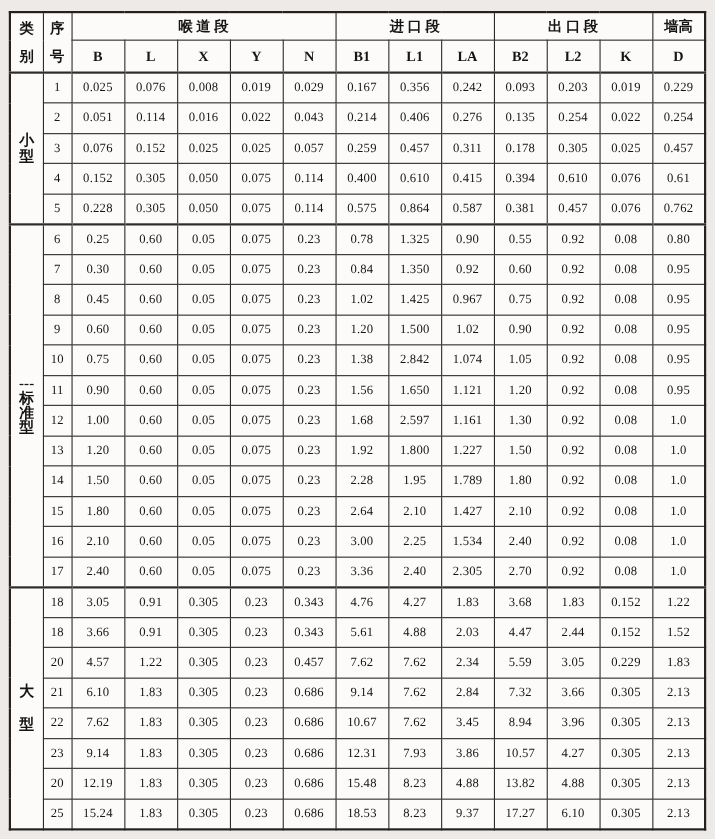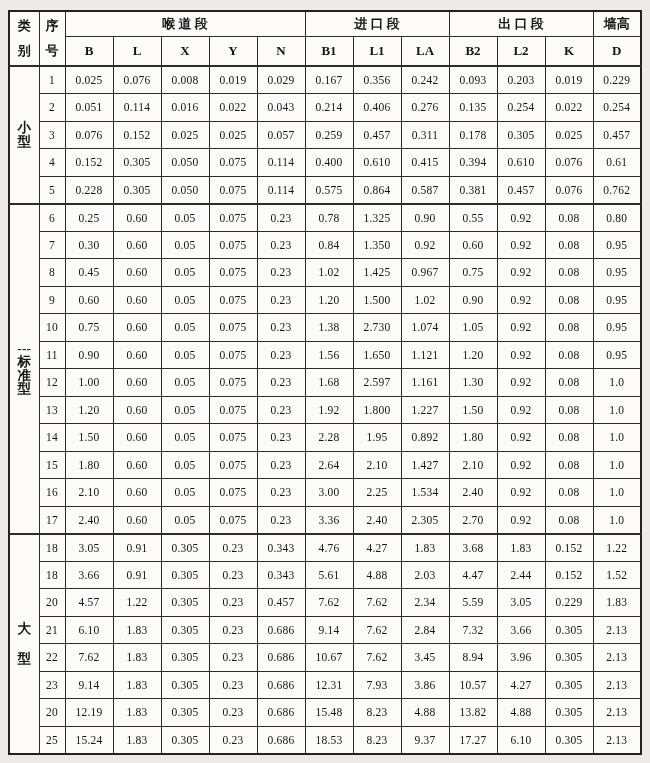--- a/index.html
+++ b/index.html
@@ -251,7 +251,7 @@
           <td>0.075</td>
           <td>0.23</td>
           <td>1.38</td>
-          <td>2.730</td>
+          <td>2.842</td>
           <td>1.074</td>
           <td>1.05</td>
           <td>0.92</td>

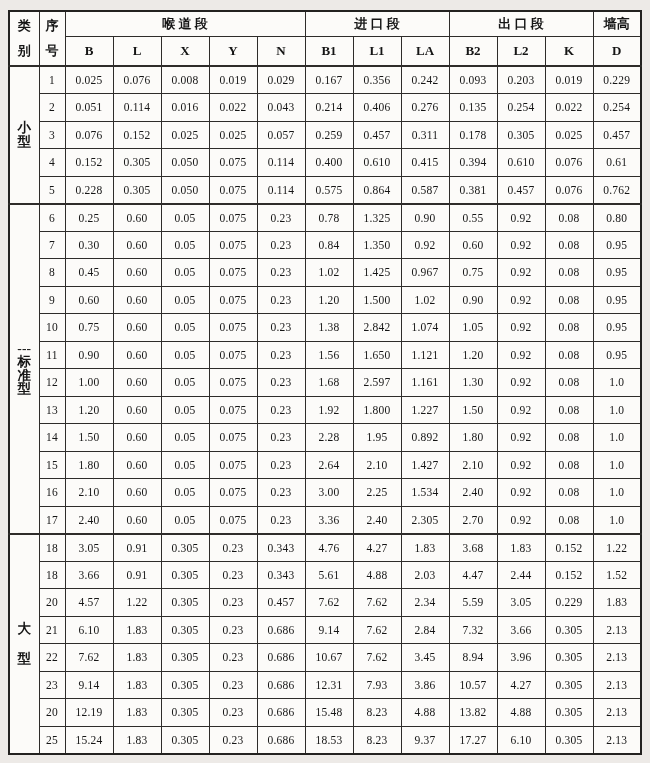--- a/index.html
+++ b/index.html
@@ -312,7 +312,7 @@
           <td>0.23</td>
           <td>2.28</td>
           <td>1.95</td>
-          <td>0.892</td>
+          <td>1.789</td>
           <td>1.80</td>
           <td>0.92</td>
           <td>0.08</td>

